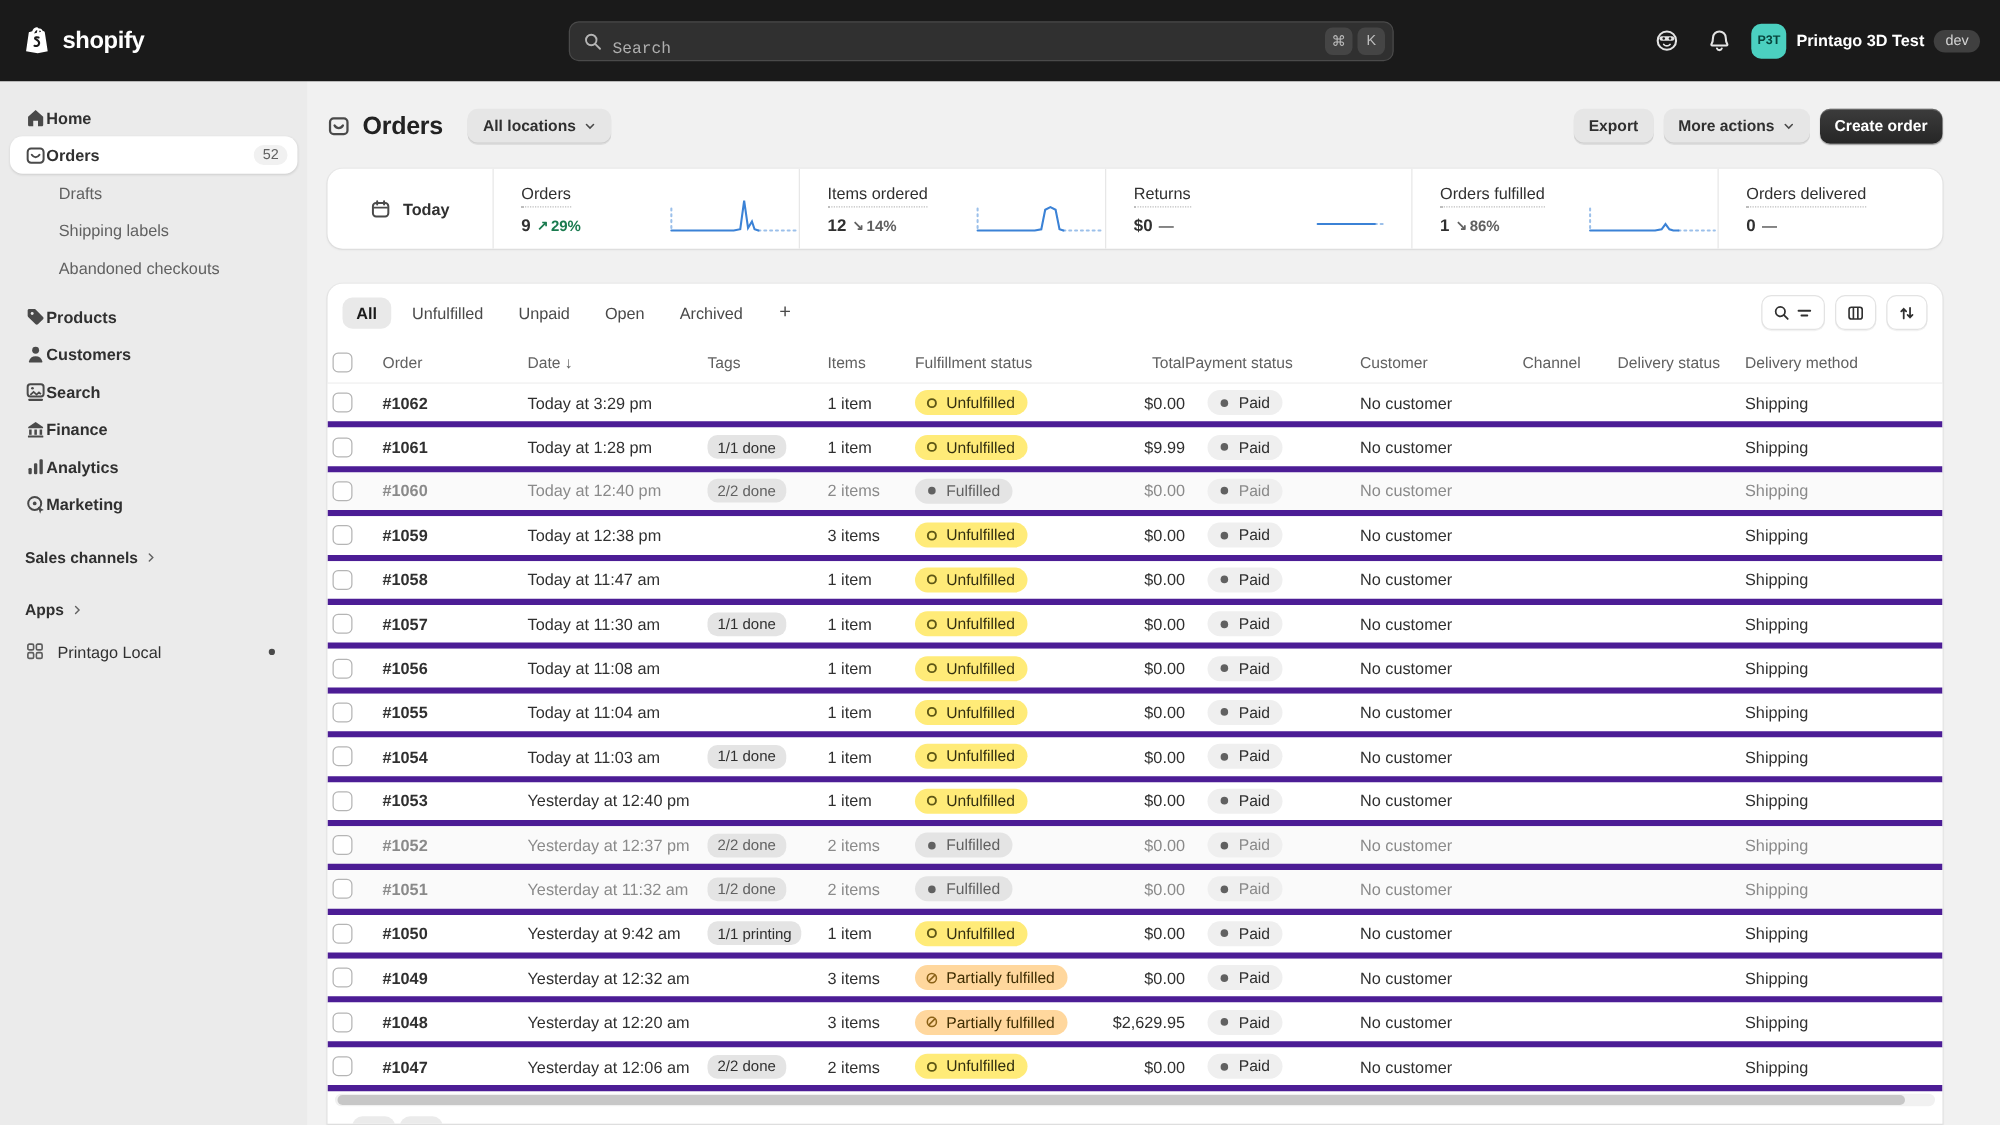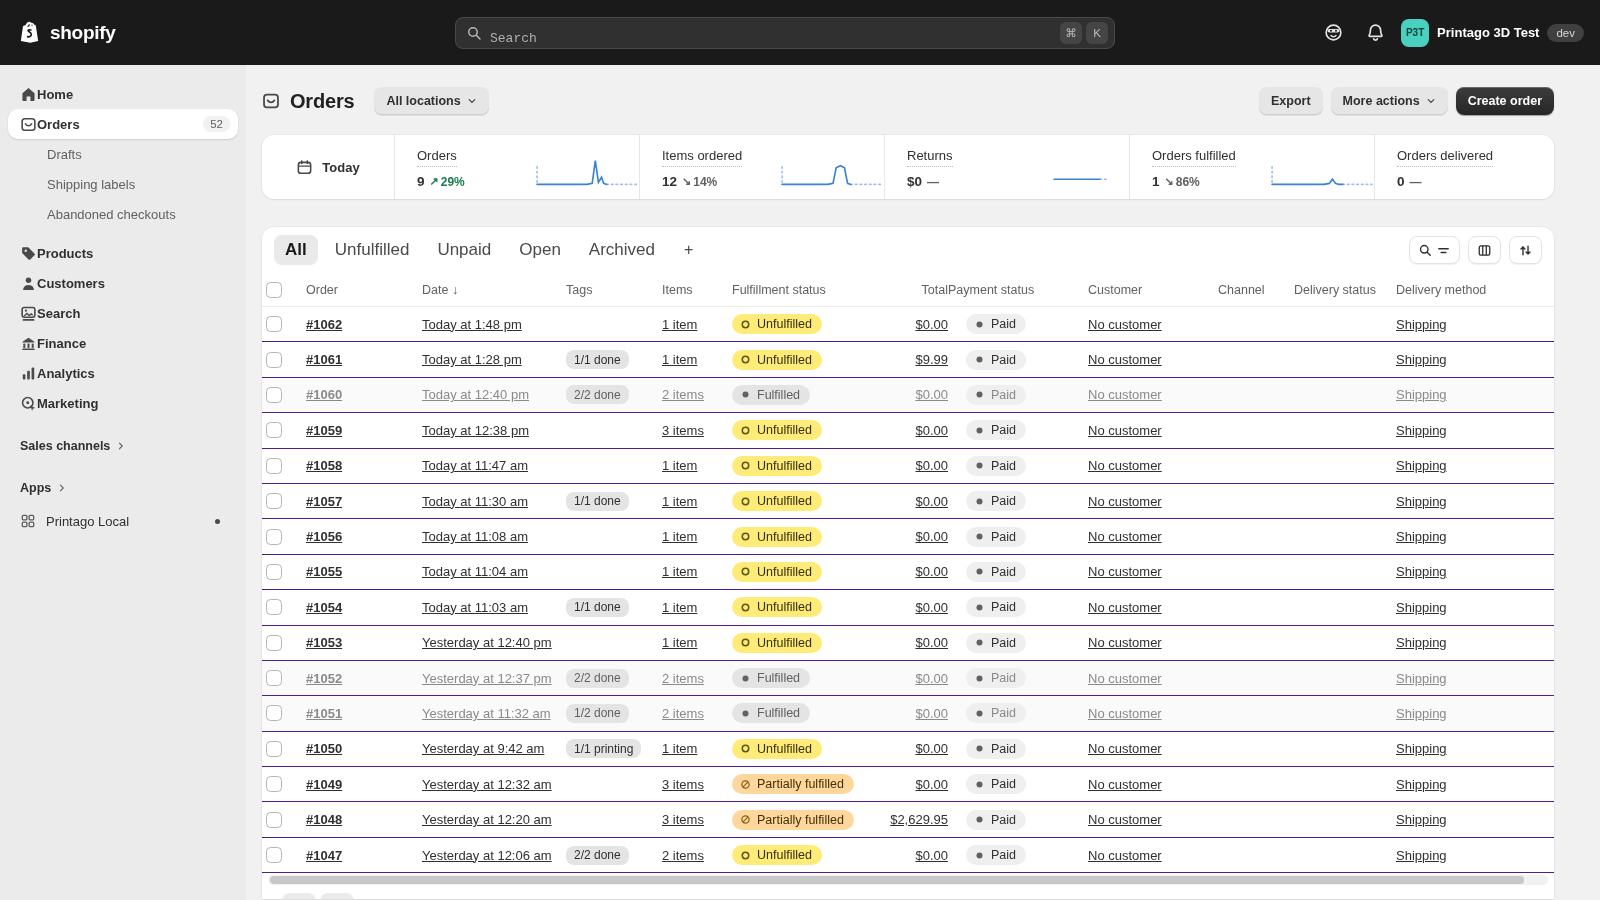--- a/index.html
+++ b/index.html
@@ -93,7 +93,7 @@
   .table-card { background:#fff; border-radius:12px 12px 0 0; margin-top:28px; height:672px;
     box-shadow:0 1px 2px rgba(0,0,0,.07), 0 0 0 1px rgba(0,0,0,.03); overflow:hidden; }
   .tabs-row { height:46px; display:flex; align-items:center; padding:0 12px; }
-  .tab { font-size:17px; font-weight:500; color:#4a4a4a; padding:5px 11px; border-radius:8px; cursor:pointer; }
+  .tab { font-size:13px; font-weight:500; color:#4a4a4a; padding:5px 11px; border-radius:8px; cursor:pointer; }
   .tab.selected { background:#e9e9e9; color:#1a1a1a; font-weight:600; }
   .tab + .tab { margin-left:6px; }
   .tab-add { margin-left:10px; font-size:16px; color:#4a4a4a; padding:2px 8px; border-radius:8px; cursor:pointer; }

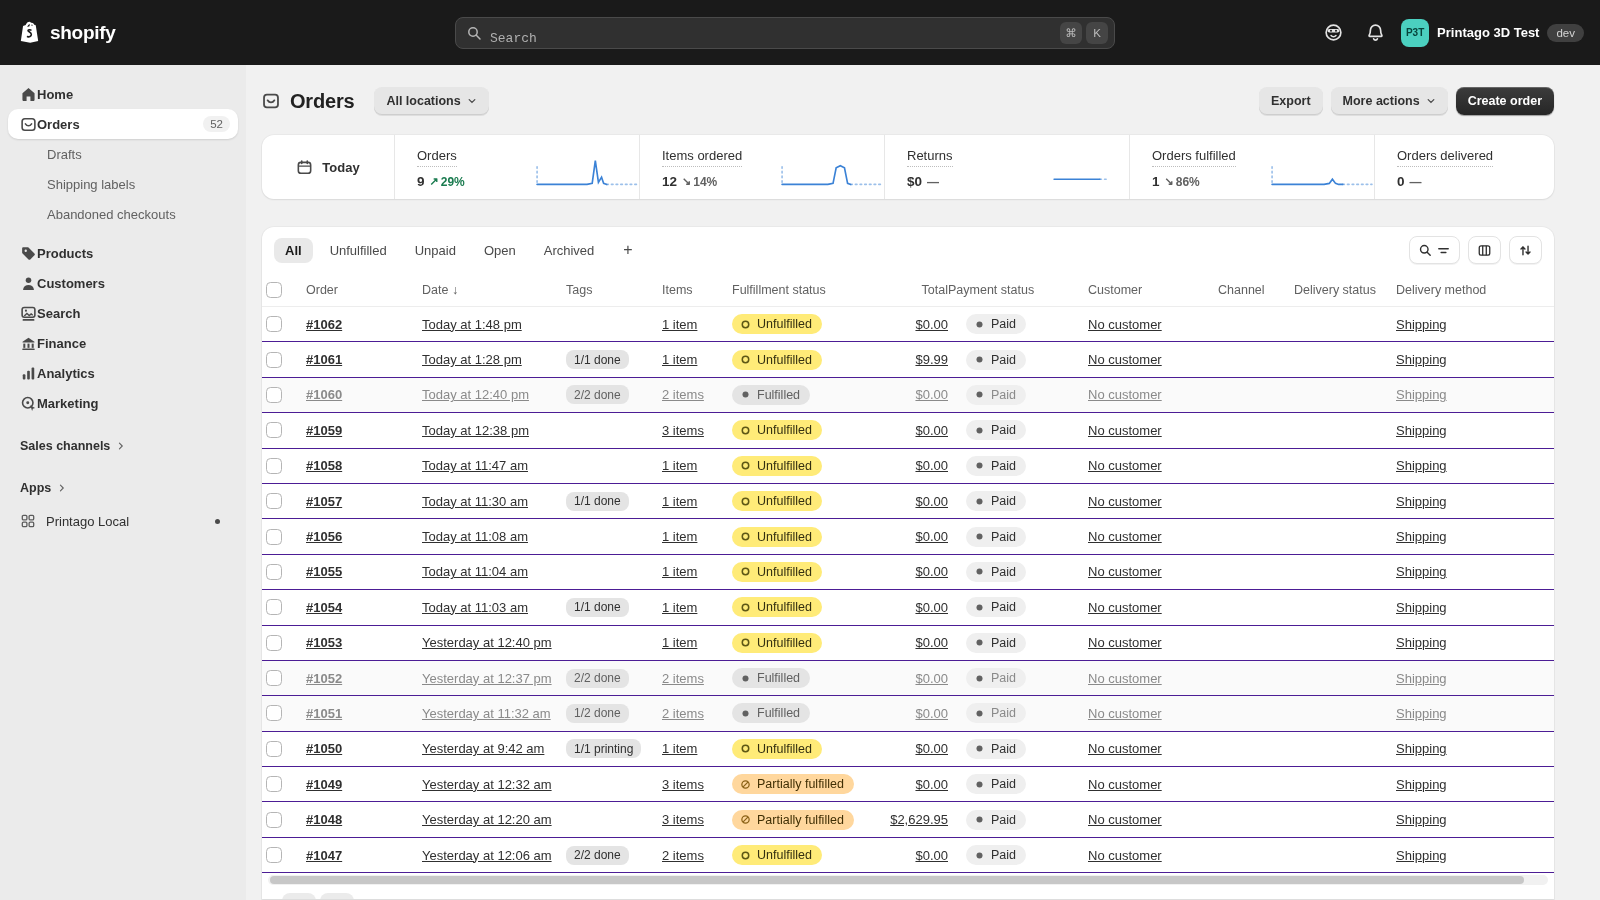--- a/index.html
+++ b/index.html
@@ -111,8 +111,8 @@
   .col-payment { padding-left:18px; }
   .checkbox { width:16px; height:16px; border:1.5px solid #b5b5b5; border-radius:4.5px; background:#fff; cursor:pointer; }
 
-  .trow { height:35.4px; border-bottom:1px solid #4c1d95; font-size:13px; color:#303030;
-    cursor:pointer; background:#fff;text-decoration:underline; }
+  .trow { height:35.4px; border-bottom:5px solid #4c1d95; font-size:13px; color:#303030;
+    cursor:pointer; background:#fff; }
   .trow .order-num { font-weight:650; }
   .trow .col-total { text-align:right; }
   .trow.dimmed { background:#fafafa; color:#8a8a8a; }

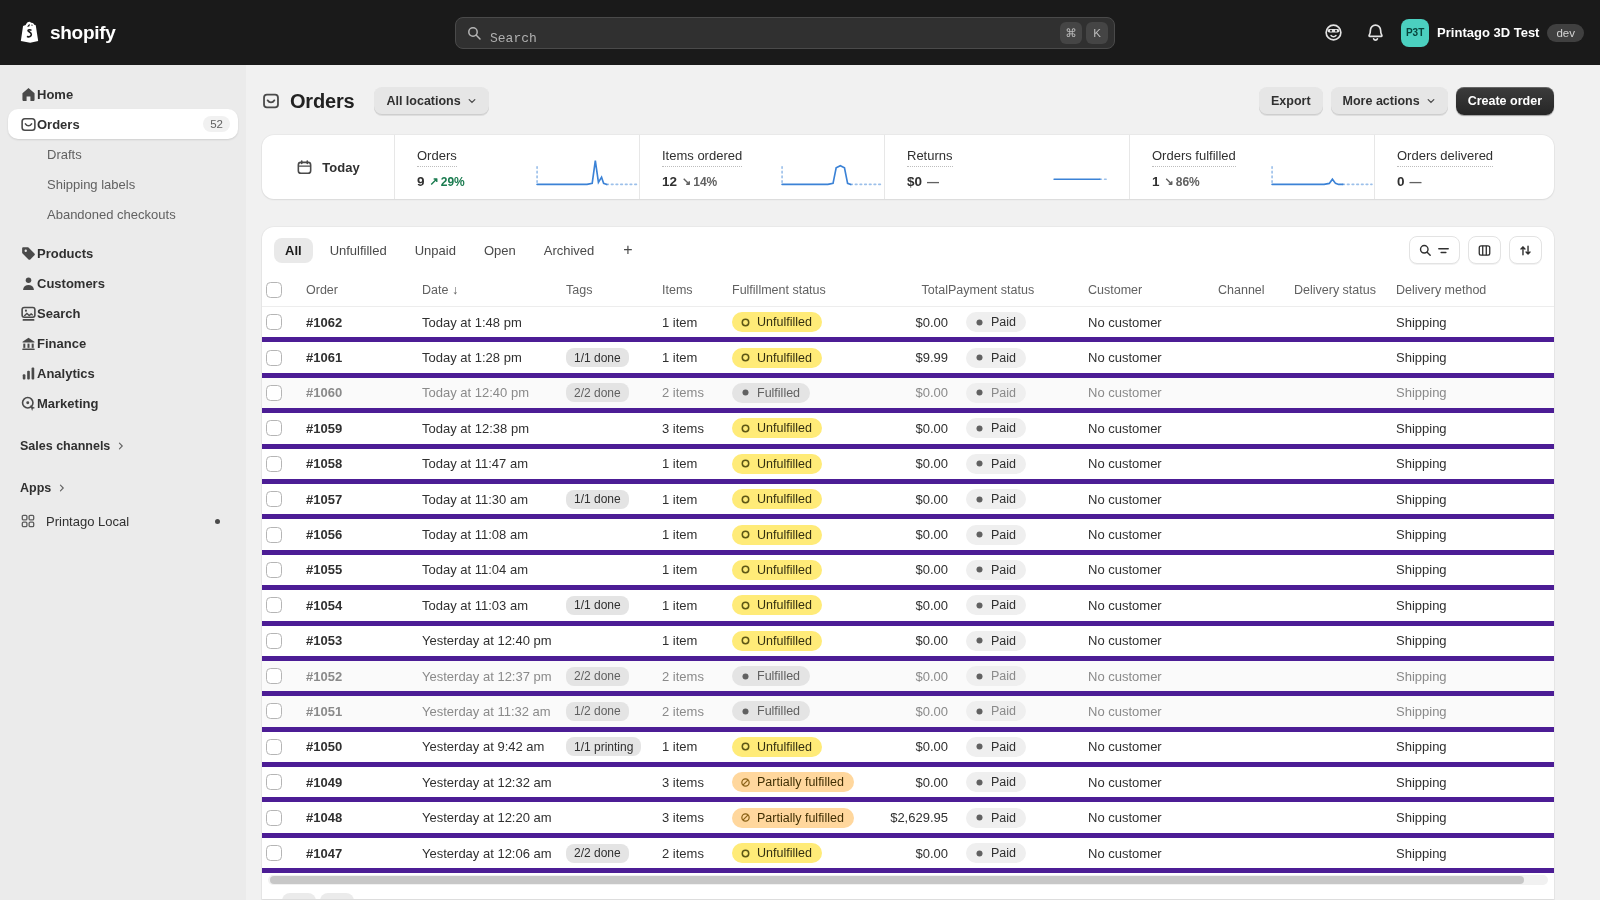--- a/index.html
+++ b/index.html
@@ -457,7 +457,7 @@
               <span class="checkbox" style="display:block"></span>
             </div>
             <div class="order-num">#1062</div>
-            <div>Today at 1:48 pm</div>
+            <div>Today at 3:29 pm</div>
             <div></div>
             <div>1 item</div>
             <div><span class="badge badge-unfulfilled"><span style="color:#5e5715;display:flex">

